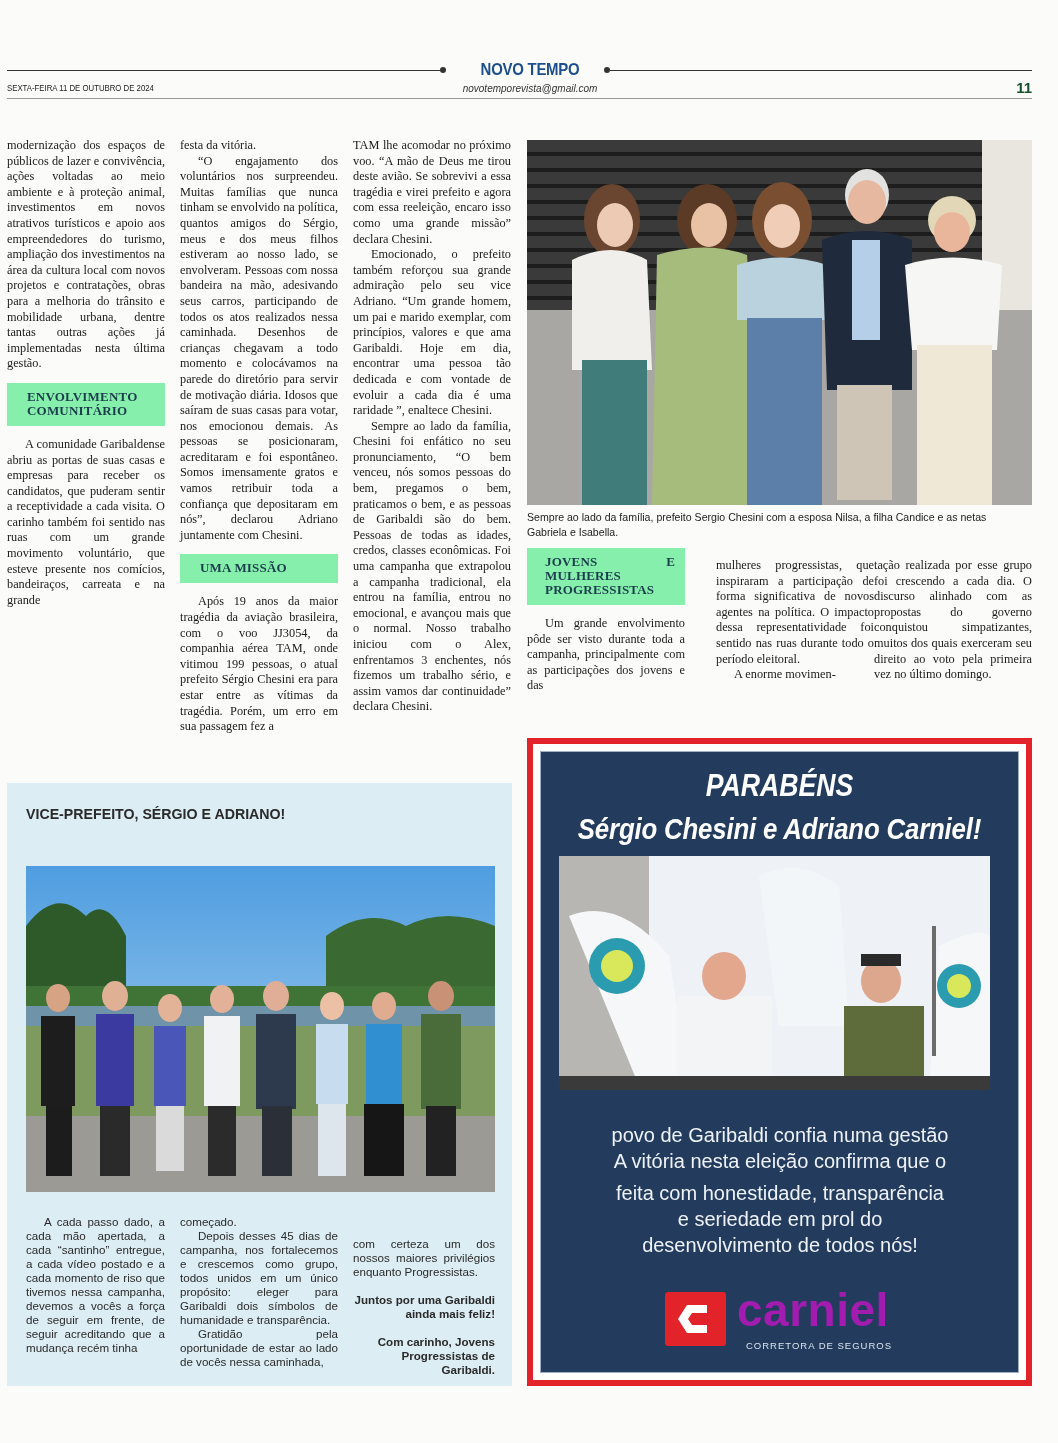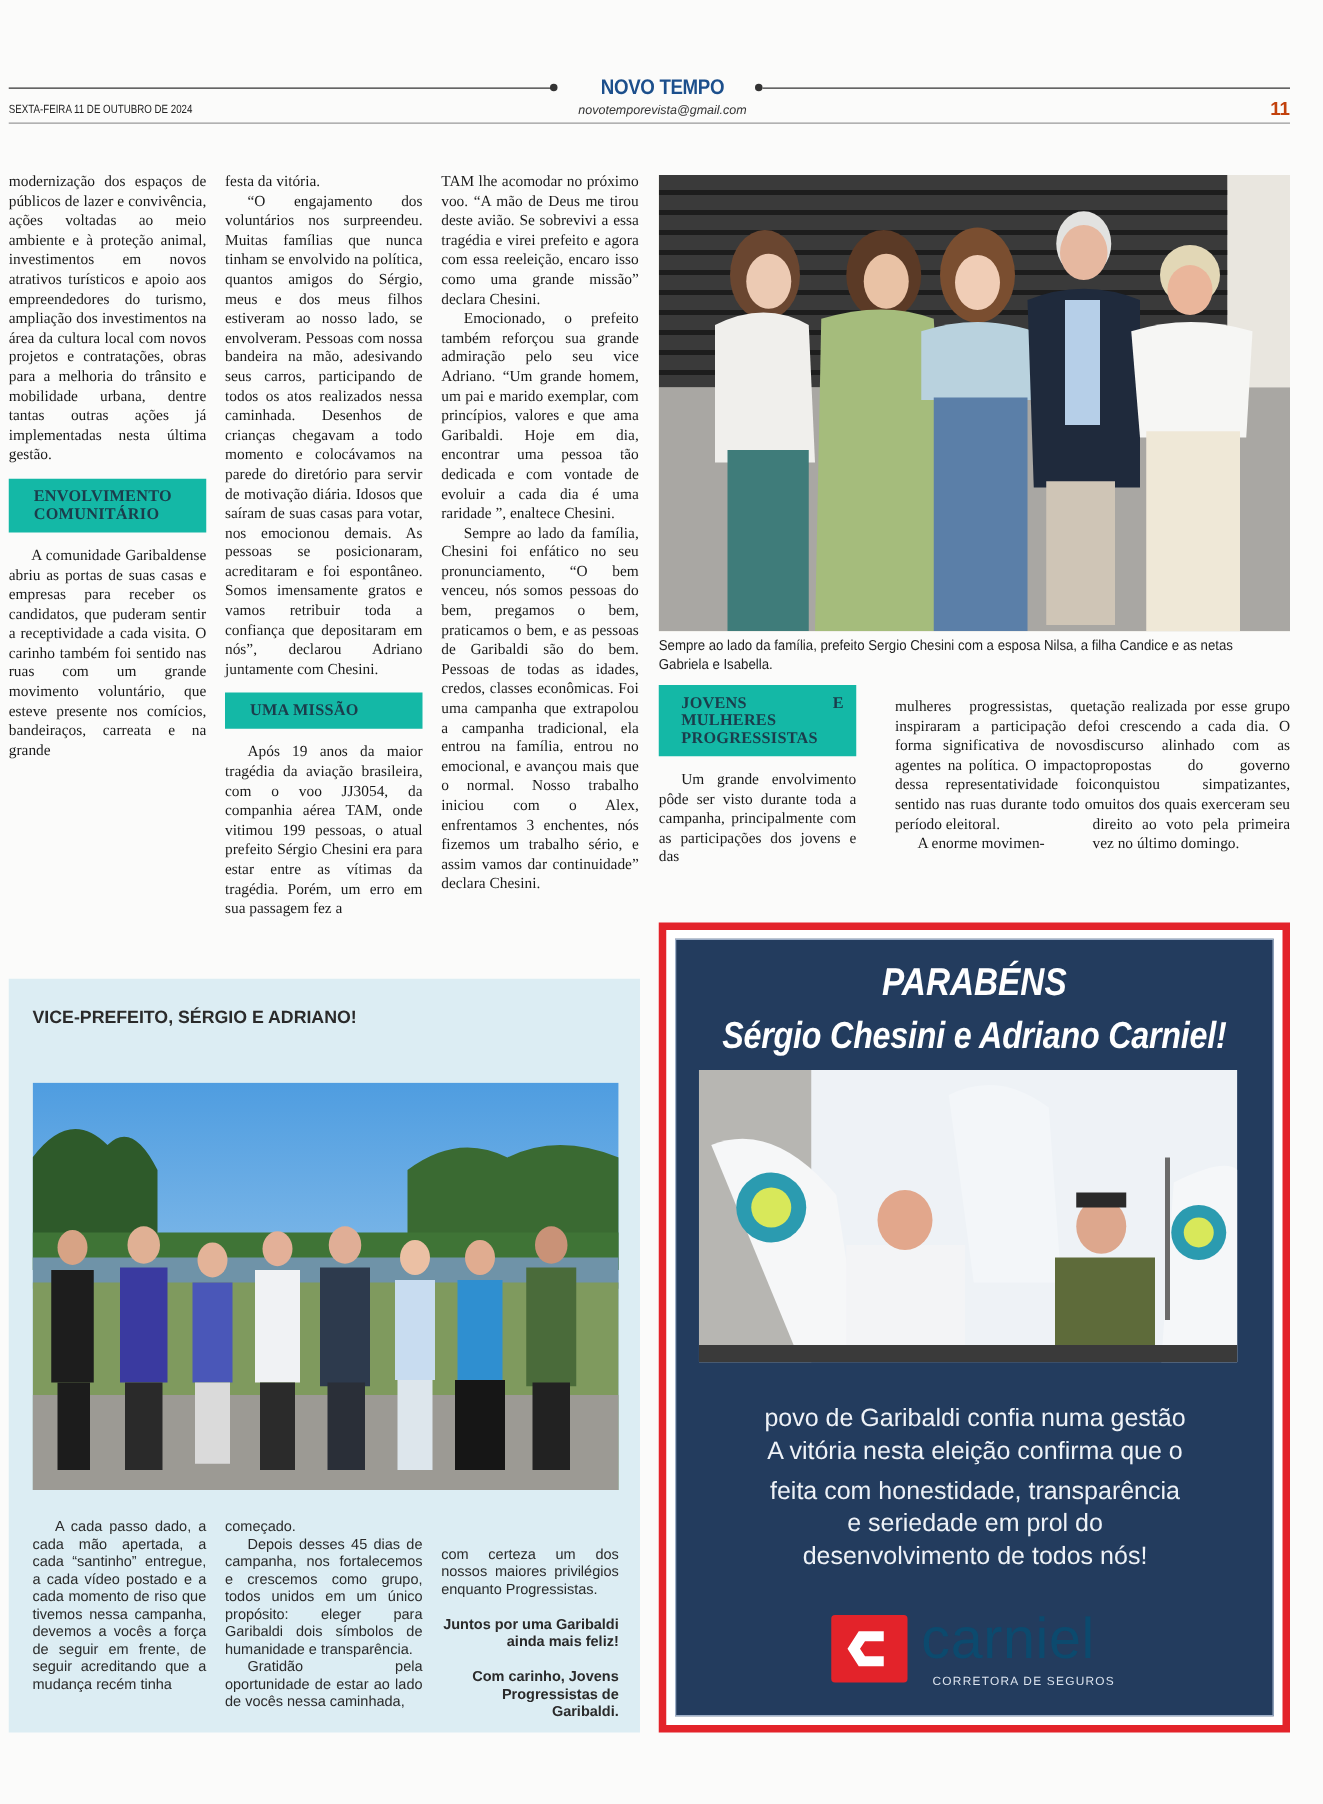--- a/index.html
+++ b/index.html
@@ -10,7 +10,7 @@
   .masthead{position:absolute;left:440px;width:180px;top:60px;text-align:center;font-family:"Liberation Sans",sans-serif;font-weight:bold;font-size:17px;color:#1c4f8c;letter-spacing:-0.3px;transform:scaleX(0.88);}
   .email{position:absolute;left:420px;width:220px;top:83px;text-align:center;font-family:"Liberation Sans",sans-serif;font-style:italic;font-size:10px;color:#333;}
   .date{position:absolute;left:7px;top:82px;font-family:"Liberation Sans",sans-serif;font-size:9.5px;color:#222;transform:scaleX(0.82);transform-origin:left;}
-  .pagenum{position:absolute;right:26px;top:79px;font-family:"Liberation Sans",sans-serif;font-weight:bold;font-size:15px;color:#c2410c;}
+  .pagenum{position:absolute;right:26px;top:79px;font-family:"Liberation Sans",sans-serif;font-weight:bold;font-size:15px;color:#14532d;}
   .hdr-rule{position:absolute;left:7px;right:26px;top:98px;height:1px;background:#999;}
   
   .col{position:absolute;font-family:"Liberation Serif",serif;font-size:12.3px;line-height:15.6px;text-align:justify;color:#1a1a1a;hyphens:auto;}

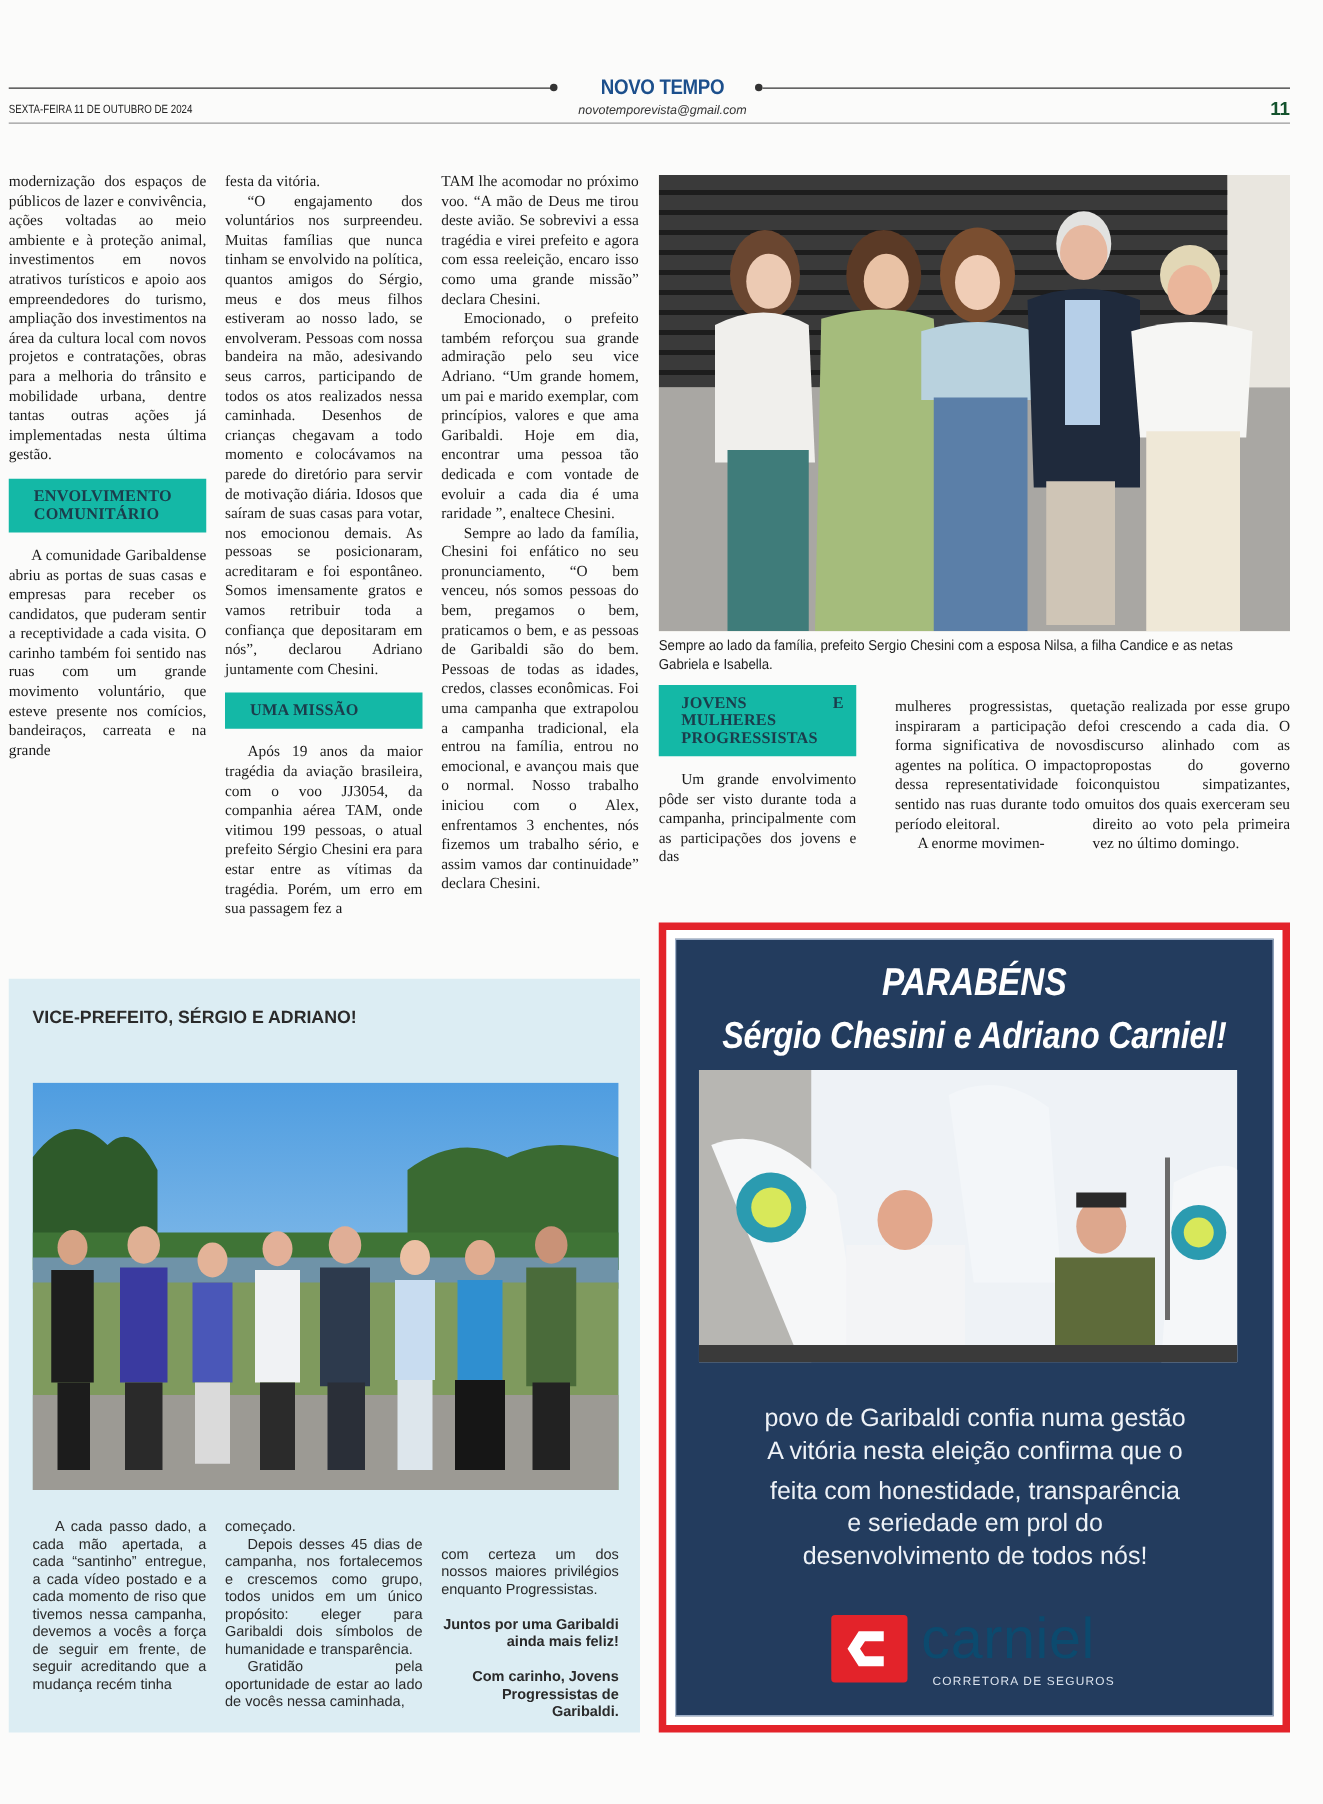--- a/index.html
+++ b/index.html
@@ -16,7 +16,7 @@
   .col{position:absolute;font-family:"Liberation Serif",serif;font-size:12.3px;line-height:15.6px;text-align:justify;color:#1a1a1a;hyphens:auto;}
   .col p{margin:0;text-indent:18px;}
   .col p.noindent{text-indent:0;}
-  .sec{background:#14b8a6;color:#1b3d4c;font-family:"Liberation Serif",serif;font-weight:bold;font-size:13px;line-height:14px;padding:7px 10px 8px 20px;margin:11px 0 11px 0;letter-spacing:0.2px;}
+  .sec{background:#86efac;color:#1b3d4c;font-family:"Liberation Serif",serif;font-weight:bold;font-size:13px;line-height:14px;padding:7px 10px 8px 20px;margin:11px 0 11px 0;letter-spacing:0.2px;}
   
   .photo{position:absolute;overflow:hidden;}
   .caption{position:absolute;font-family:"Liberation Sans",sans-serif;font-size:11.5px;line-height:15px;color:#222;transform:scaleX(0.92);transform-origin:left;}

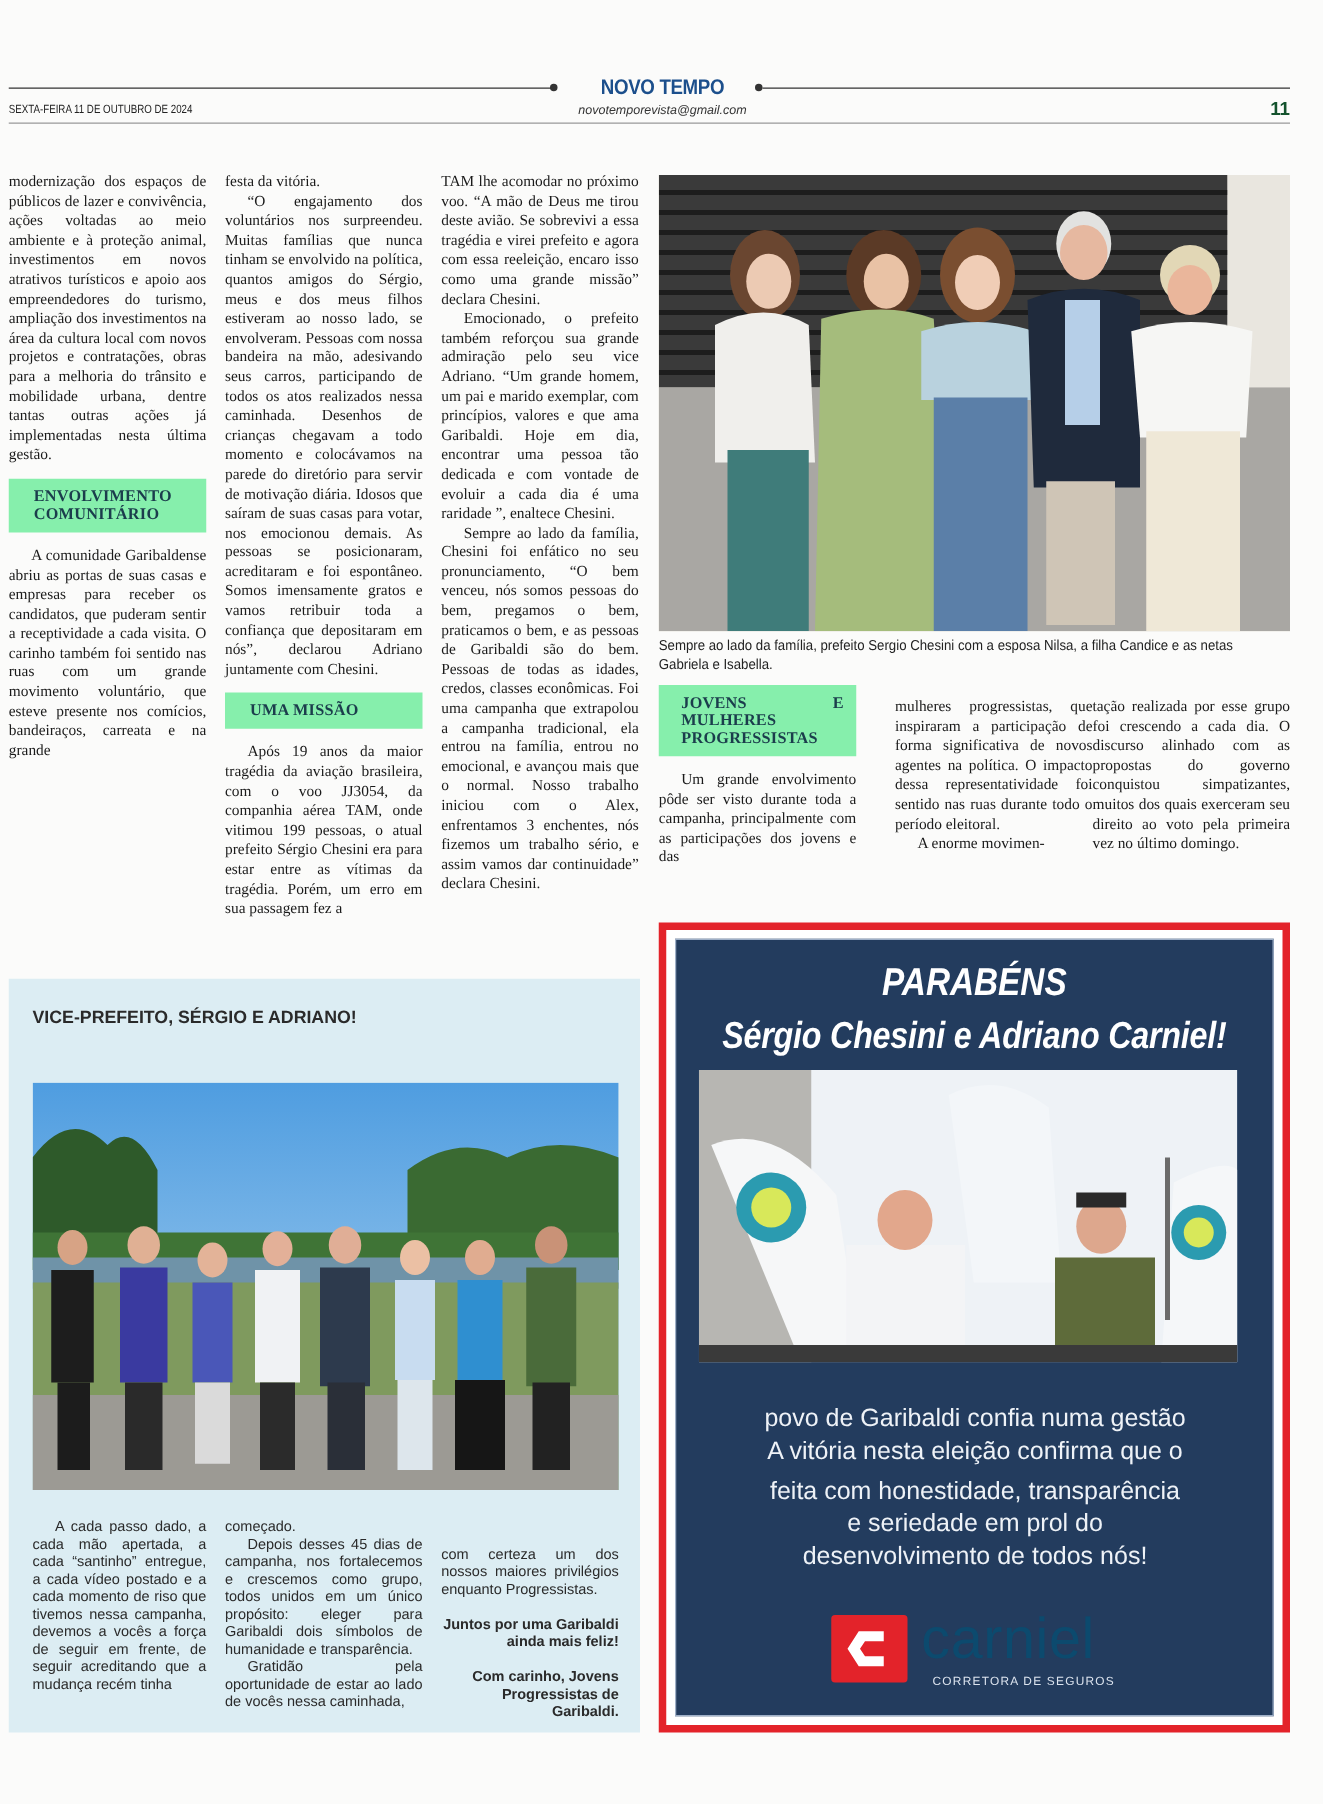--- a/index.html
+++ b/index.html
@@ -36,7 +36,7 @@
   .ad-body{position:absolute;left:545px;width:470px;top:1116px;text-align:center;font-family:"Liberation Sans",sans-serif;color:#eef2f7;font-size:20px;line-height:26px;}
   .ad-body span{display:block;}
   .logo-box{position:absolute;left:665px;top:1292px;width:61px;height:54px;background:#e3232a;border-radius:3px;}
-  .logo-name{position:absolute;left:737px;top:1283px;font-family:"Liberation Sans",sans-serif;font-weight:normal;color:#0c4a6e;font-size:46px;letter-spacing:0.5px;}
+  .logo-name{position:absolute;left:737px;top:1283px;font-family:"Liberation Sans",sans-serif;font-weight:bold;color:#a21caf;font-size:46px;letter-spacing:0.5px;}
   .logo-sub{position:absolute;left:746px;top:1340px;font-family:"Liberation Sans",sans-serif;color:#dbe3ee;font-size:9.5px;letter-spacing:1px;}
 </style>
 </head>

